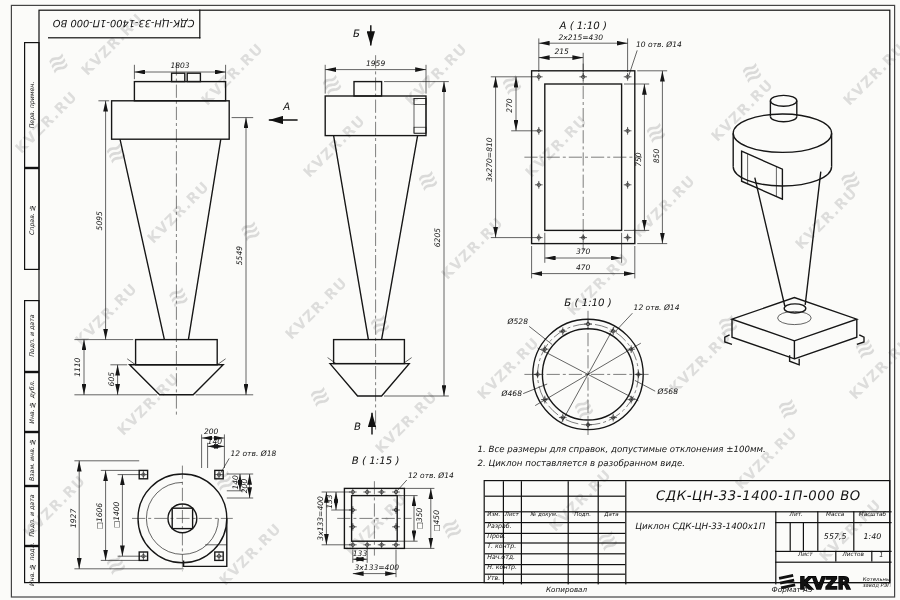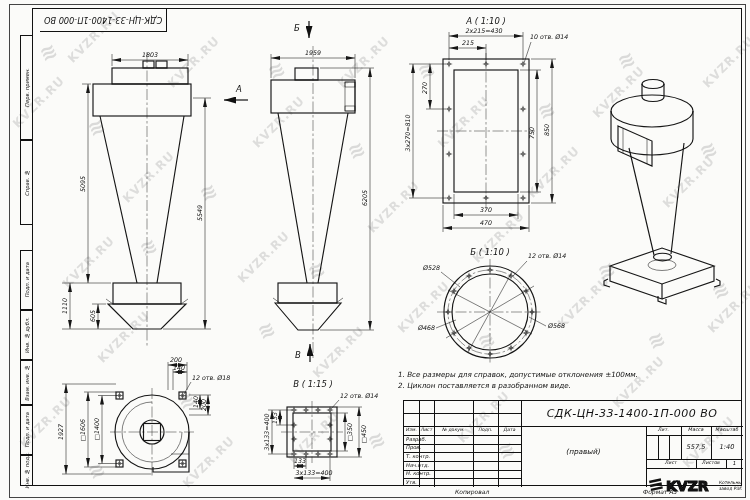--- a/index.html
+++ b/index.html
@@ -428,6 +428,7 @@
   <div class="tc" style="left:2px;top:77px;width:30px;height:9px;justify-content:flex-start;font-size:5.2px">Утв.</div>
 
   <div class="tc" style="left:117px;top:0;width:222px;height:25px;font-size:11px;letter-spacing:.5px">СДК-ЦН-33-1400-1П-000 ВО</div>
+  <div class="tc" style="left:117px;top:28px;width:125px;height:20px;font-size:7.3px">Циклон СДК-ЦН-33-1400х1П</div>
   <div class="tc" style="left:117px;top:44px;width:125px;height:14px;font-size:7.3px">(правый)</div>
 
   <div class="tc" style="left:242px;top:25px;width:35px;height:9px;font-size:4.8px">Лит.</div>

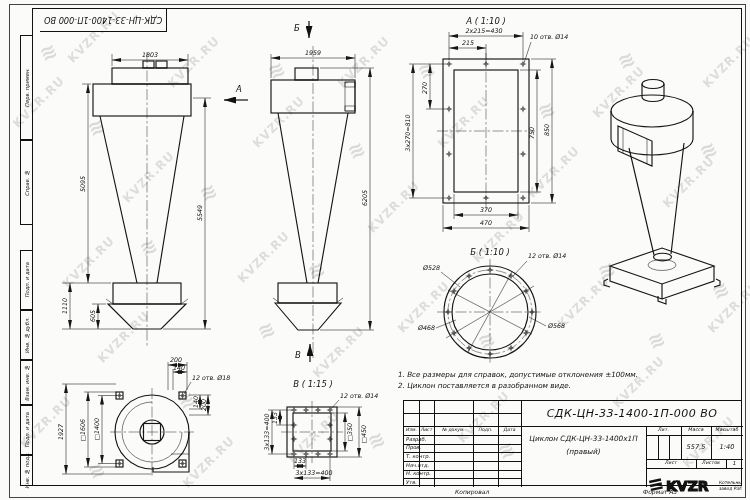--- a/index.html
+++ b/index.html
@@ -429,7 +429,6 @@
 
   <div class="tc" style="left:117px;top:0;width:222px;height:25px;font-size:11px;letter-spacing:.5px">СДК-ЦН-33-1400-1П-000 ВО</div>
   <div class="tc" style="left:117px;top:28px;width:125px;height:20px;font-size:7.3px">Циклон СДК-ЦН-33-1400х1П</div>
-  <div class="tc" style="left:117px;top:44px;width:125px;height:14px;font-size:7.3px">(правый)</div>
 
   <div class="tc" style="left:242px;top:25px;width:35px;height:9px;font-size:4.8px">Лит.</div>
   <div class="tc" style="left:277px;top:25px;width:30px;height:9px;font-size:4.8px">Масса</div>

